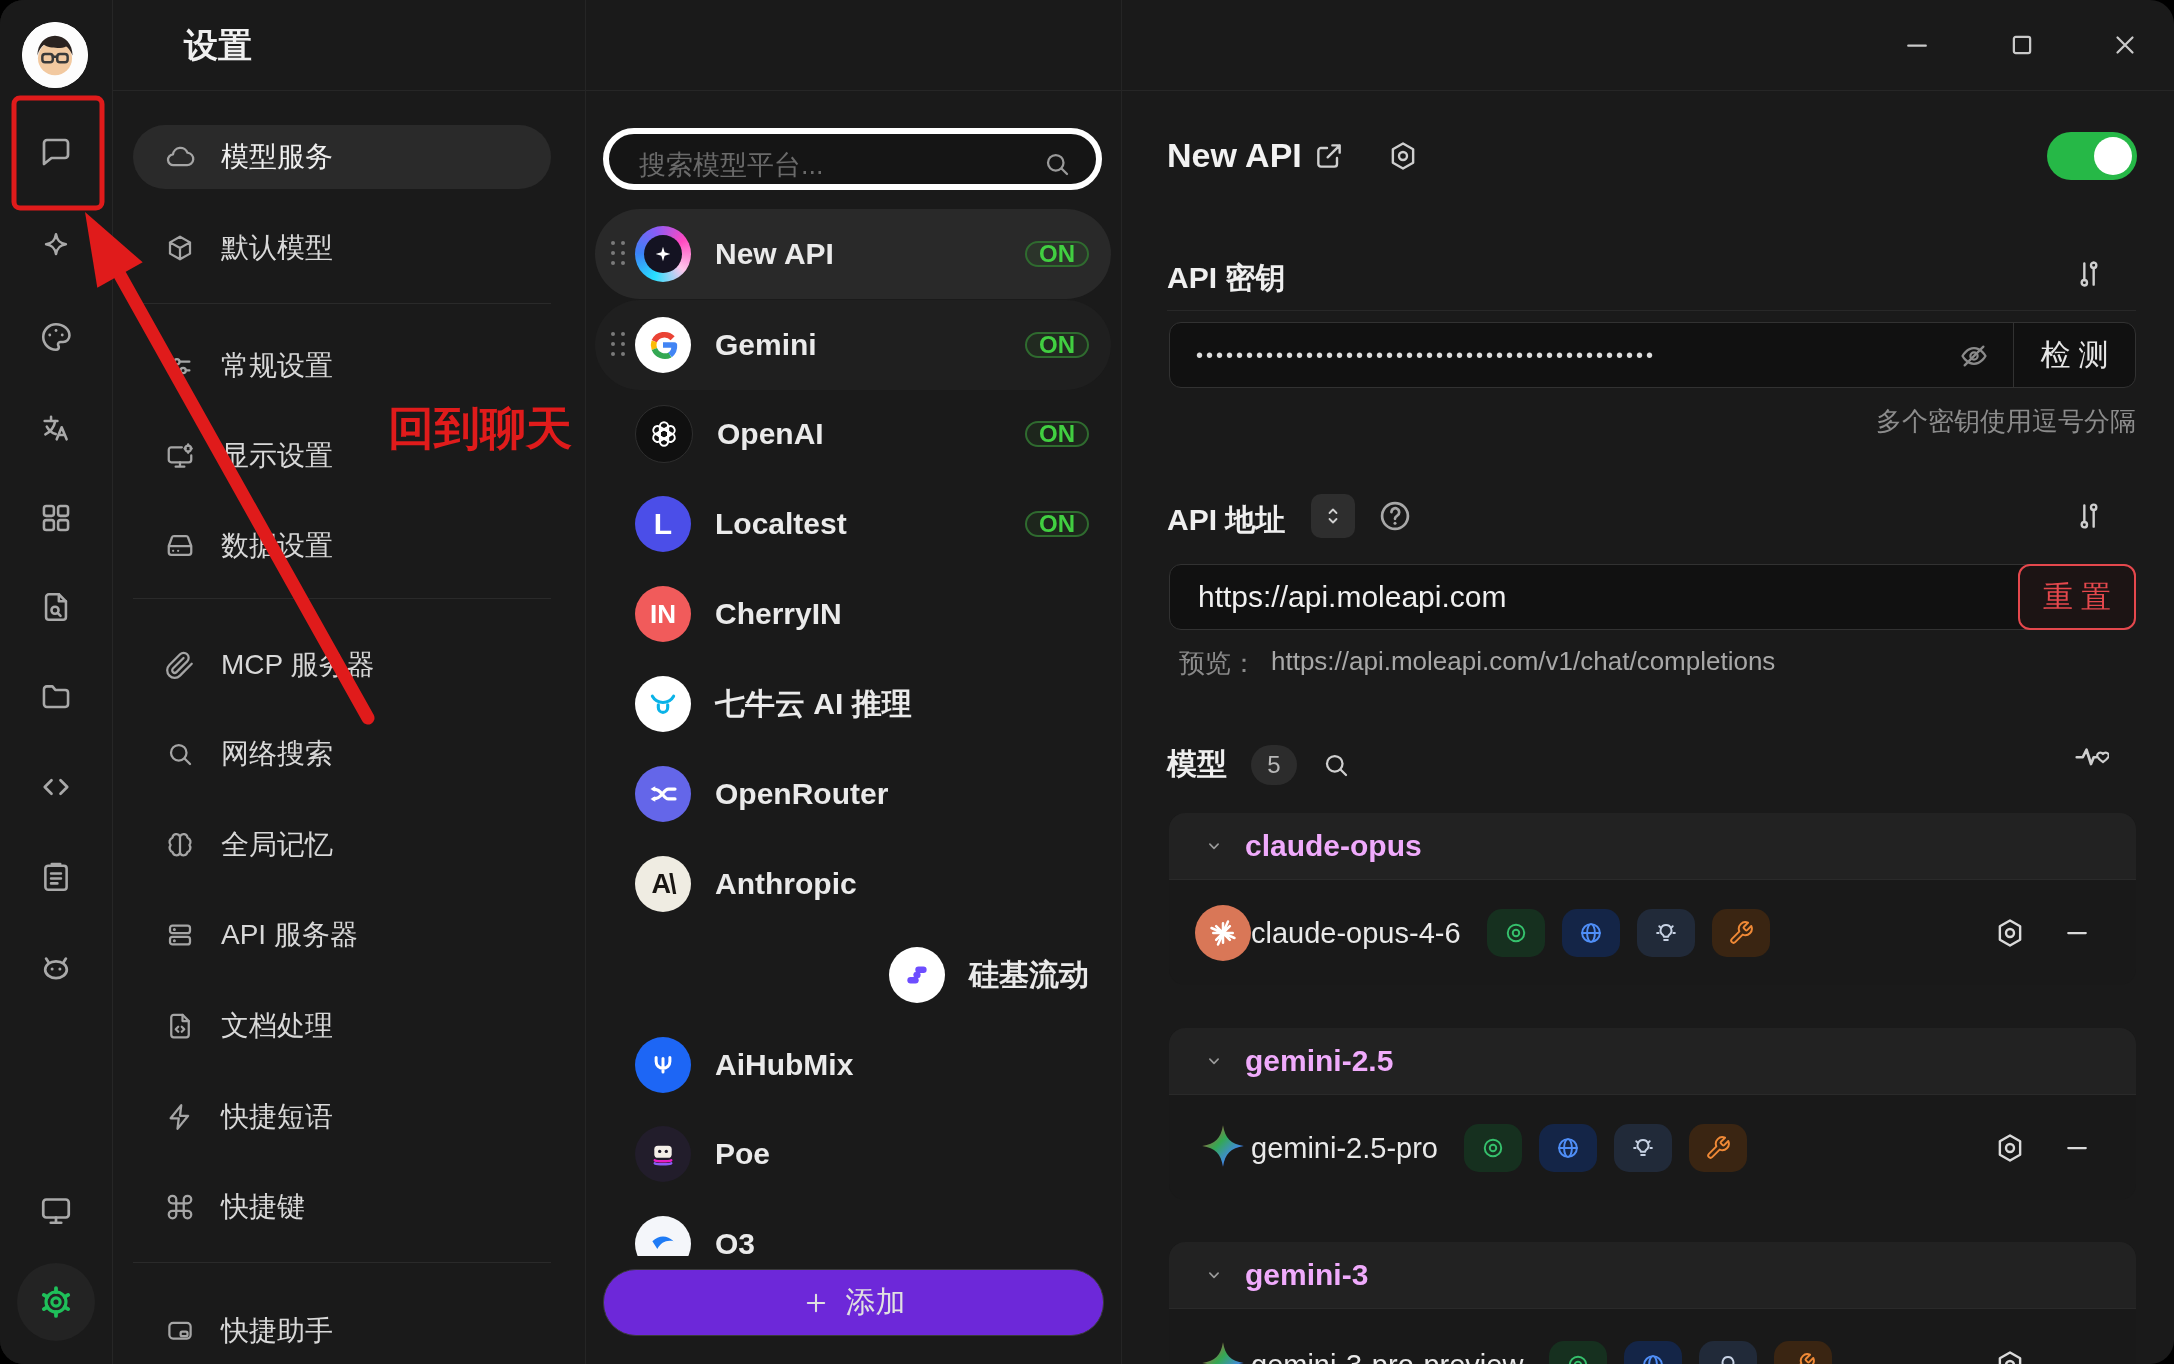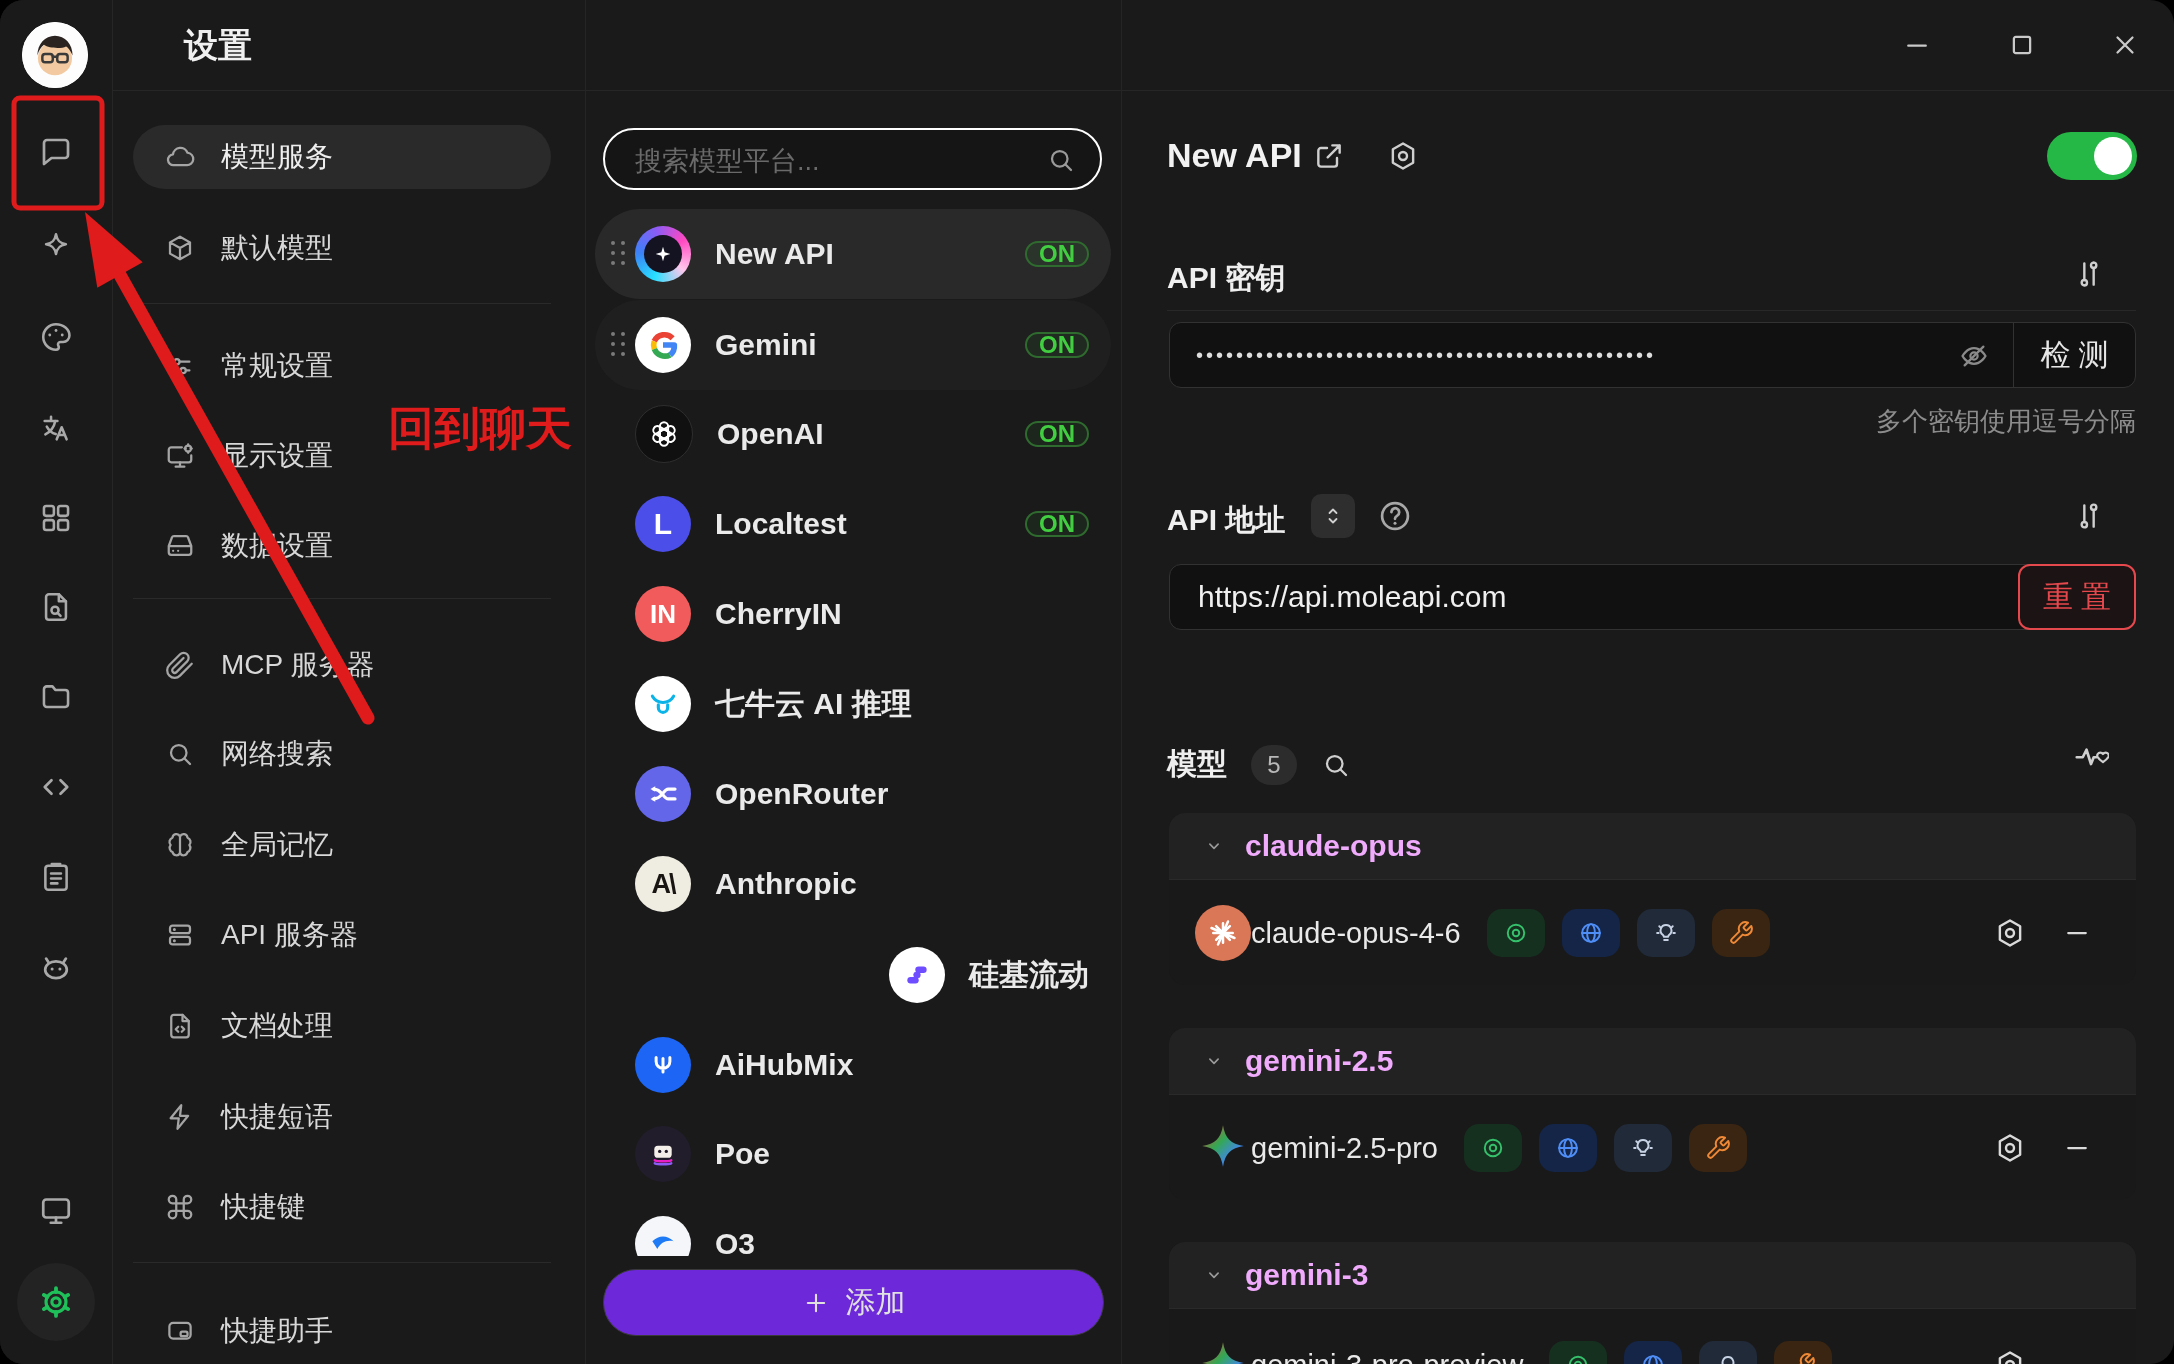--- a/index.html
+++ b/index.html
@@ -25,7 +25,7 @@
   .nav-div{position:absolute;left:21px;width:418px;height:1px;background:#2a2a2a;}
   
   #provcol{left:585px;top:0;width:536px;height:1364px;border-right:1px solid #252525;}
-  #prov-search{position:absolute;left:18px;top:128px;width:499px;height:62px;border-radius:31px;background:#151515;border:2px solid #ffffff;box-sizing:border-box;}
+  #prov-search{position:absolute;left:18px;top:128px;width:499px;height:62px;border-radius:31px;background:#151515;border:6px solid #ffffff;box-sizing:border-box;}
   #prov-search input{position:absolute;left:28px;top:0;width:400px;height:60px;background:transparent;border:0;outline:0;color:#cfcfcf;font-size:27px;font-family:inherit;}
   #prov-search input::placeholder{color:#6a6a6a;}
   #prov-search .mag{position:absolute;right:24px;top:15px;color:#9a9a9a;}

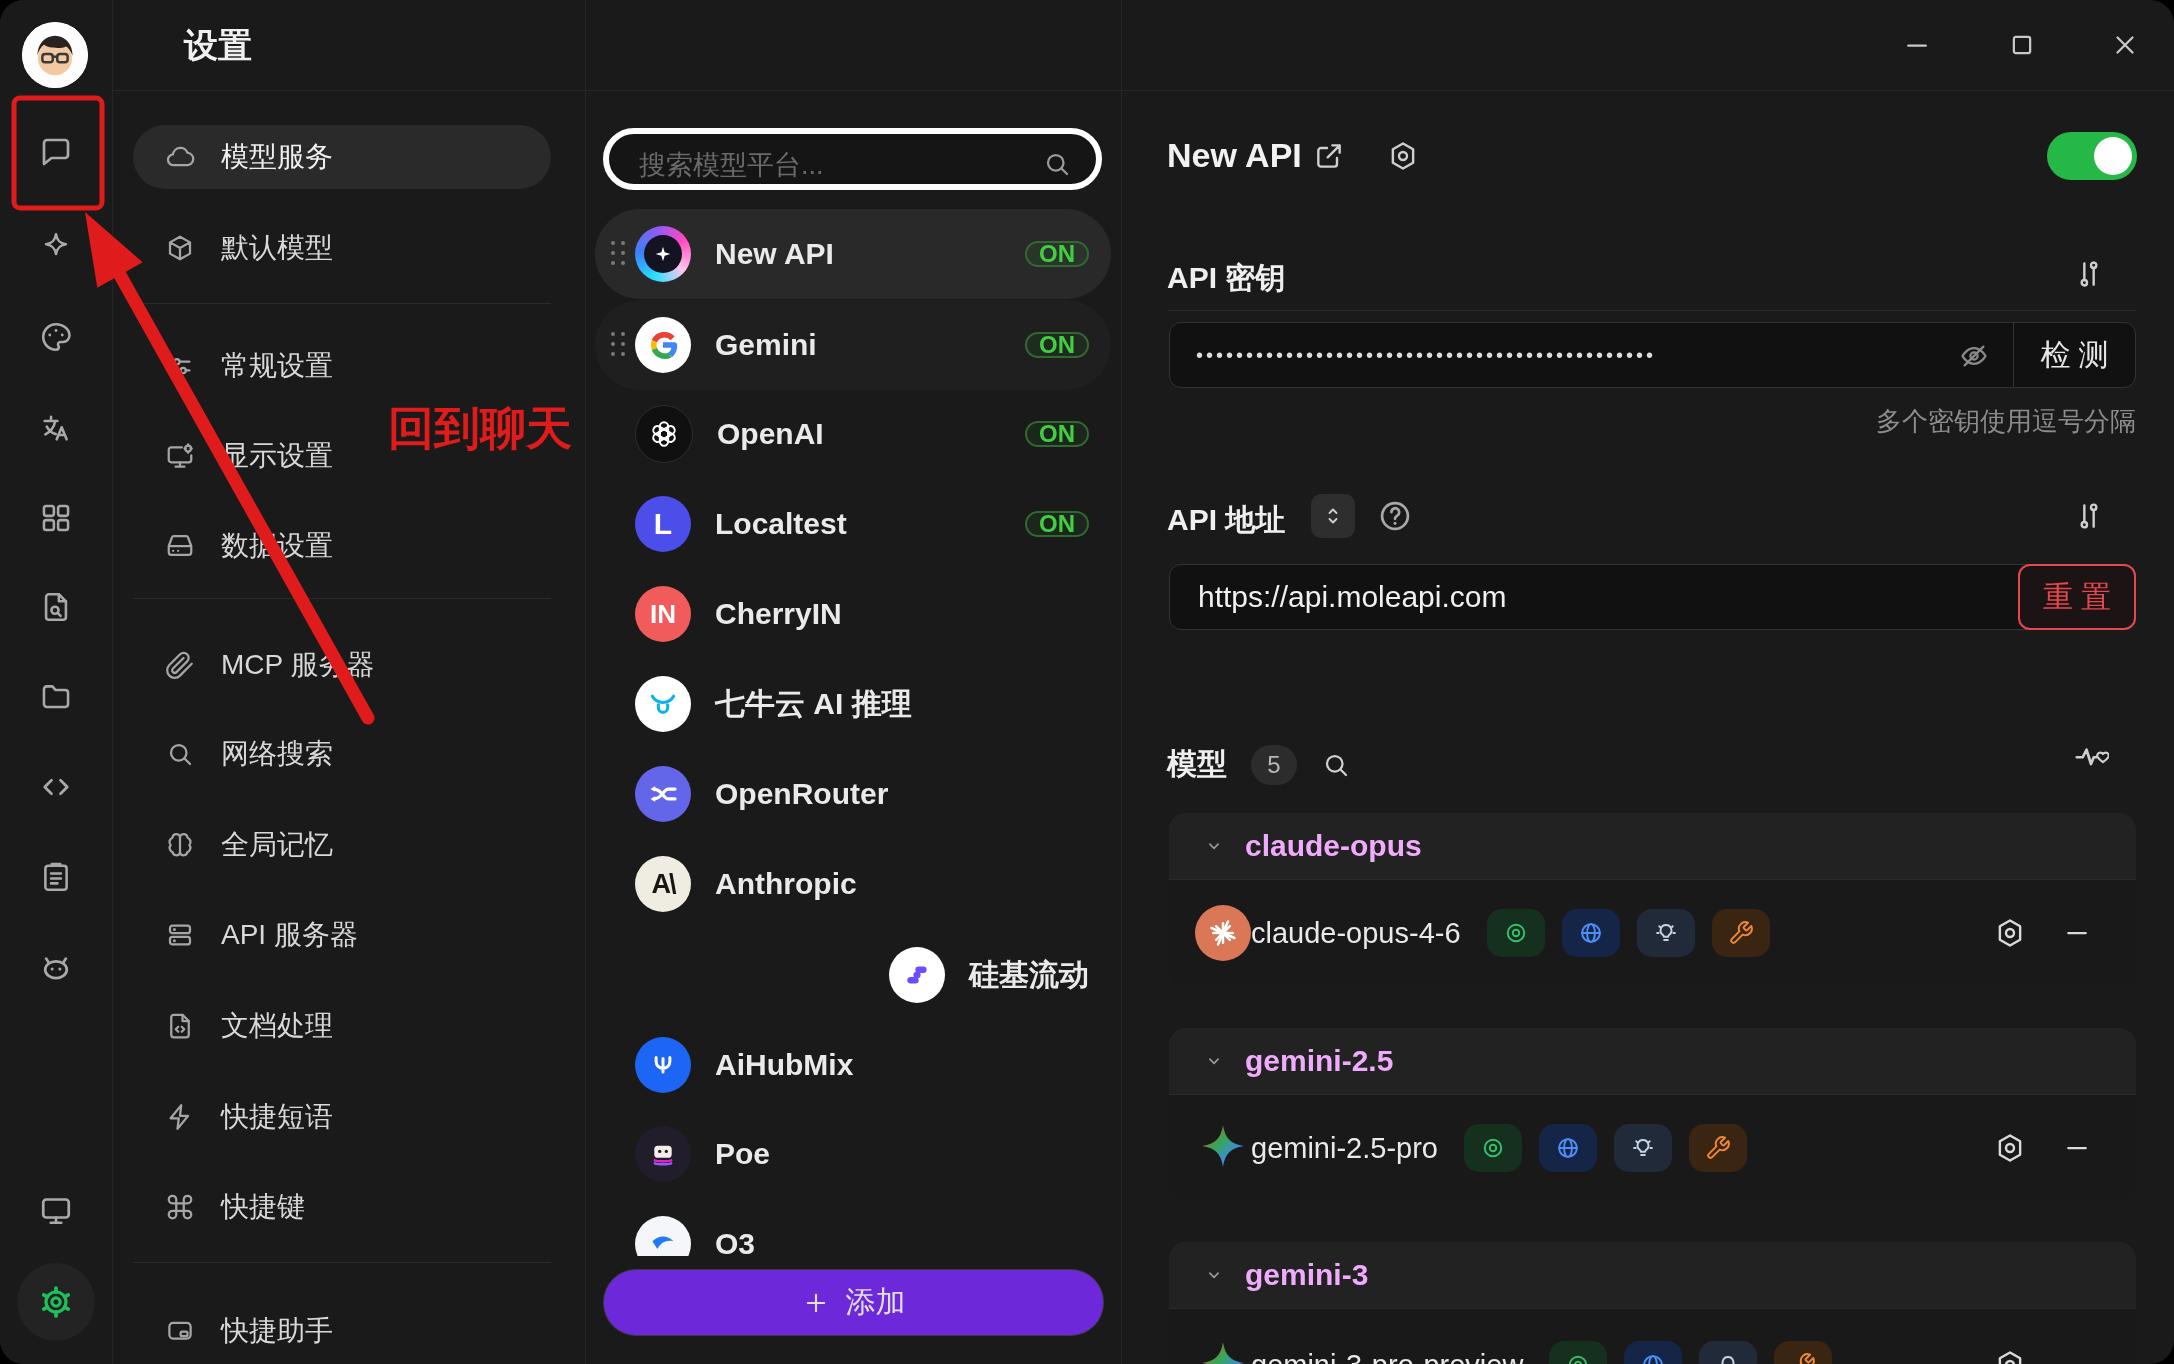--- a/index.html
+++ b/index.html
@@ -593,6 +593,10 @@
       <input type="text" readonly="" style="margin-left: 26px; width: 760px; background: transparent; border: 0px; outline: 0px; color: rgb(240, 240, 240); font-size: 30px; font-family: inherit;" value="https://api.moleapi.com">
       <div class="seg-btn" id="reset-btn">重置</div>
     </div>
+    <div class="abs" style="left:58px;top:646px;font-size:26px;color:#8a8a8a;display:flex;gap:14px;">
+      <span>预览：</span>
+      <span style="color:#a8a8a8;">https://api.moleapi.com/v1/chat/completions</span>
+    </div>
 
     <div class="abs" style="left:46px;top:744px;display:flex;align-items:center;gap:24px;">
       <span class="sec-label">模型</span>

